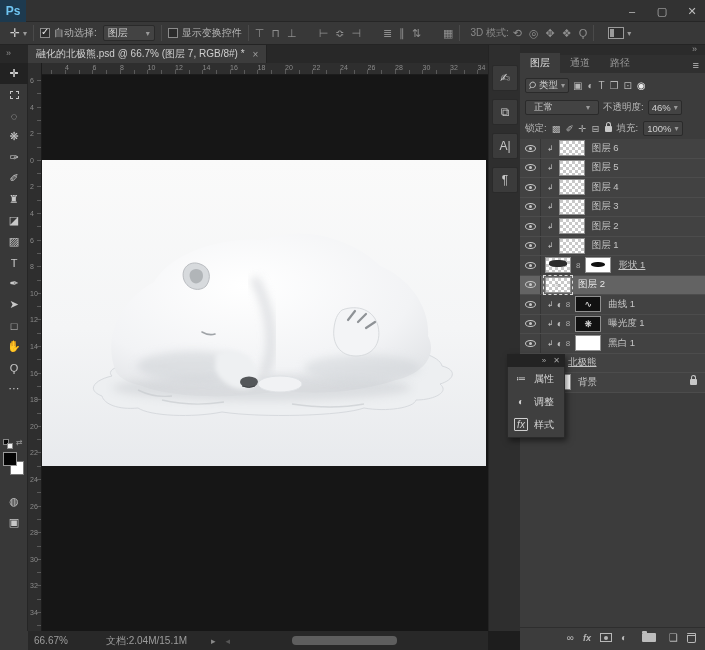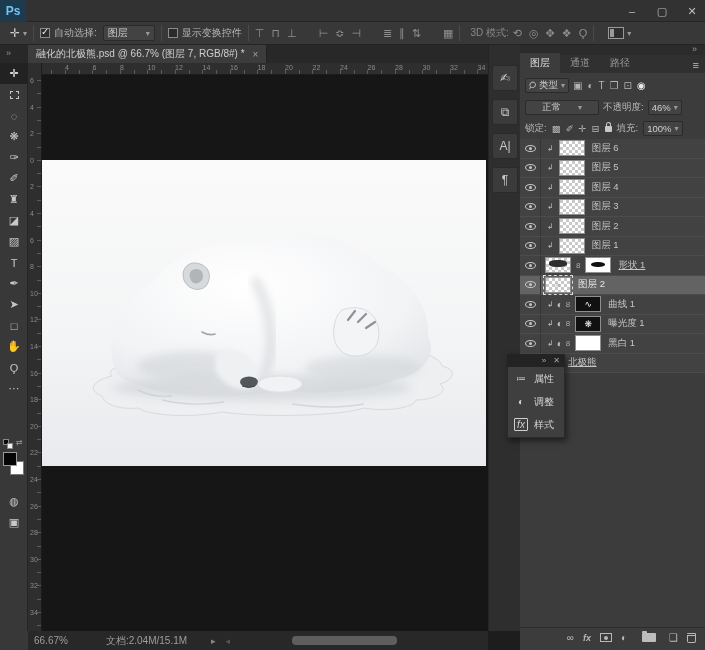--- a/index.html
+++ b/index.html
@@ -83,7 +83,7 @@
   #filter-icons span { color:#b5b5b5; font-size:10px; }
   #filter-icons span.last { color:#eaeaea; }
   #blend-row { top:52px; height:20px; padding:0 5px; gap:4px; }
-  #blend-dd { background:#434343; border:1px solid #2a2a2a; border-radius:2px; height:15px; width:74px; display:inline-flex; align-items:center; justify-content:space-between; padding:0 16px; color:#cfcfcf; }
+  #blend-dd { background:#434343; border:1px solid #2a2a2a; border-radius:2px; height:15px; width:74px; display:inline-flex; align-items:center; justify-content:space-between; padding:0 8px; color:#cfcfcf; }
   .mini-dd { background:#434343; border:1px solid #2a2a2a; border-radius:2px; height:15px; display:inline-flex; align-items:center; padding:0 3px; gap:3px; color:#cfcfcf; }
   #lock-row { top:74px; height:19px; padding:0 5px; gap:5px; }
   #lock-icons { display:flex; gap:5px; align-items:center; }

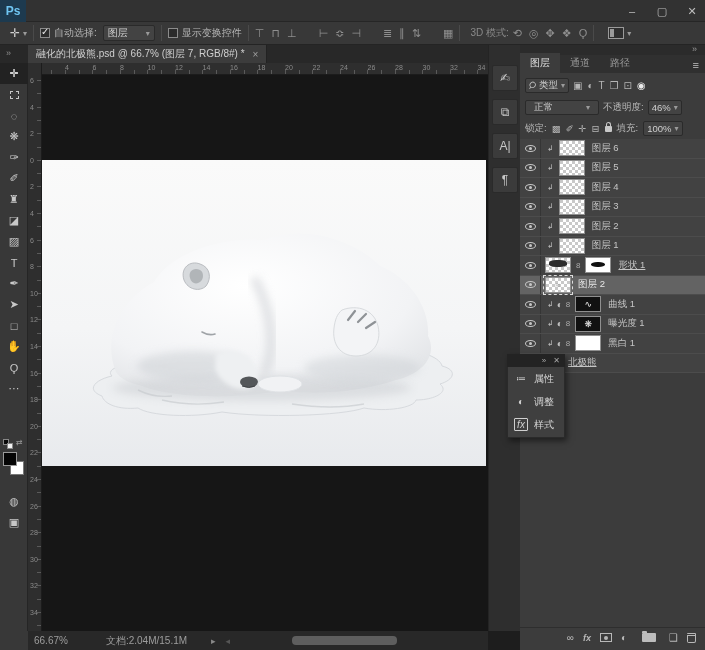--- a/index.html
+++ b/index.html
@@ -539,6 +539,14 @@
           <span class="foldericon"></span>
           <span class="lname underline">北极熊</span>
         </div>
+        <div class="lrow">
+          <div class="eyebox">
+            <span class="eye"></span>
+          </div>
+          <span class="thumb white"></span>
+          <span class="lname">背景</span>
+          <span class="lockicon rowlock"></span>
+        </div>
       </div>
 
     <div id="panel-bottom">

